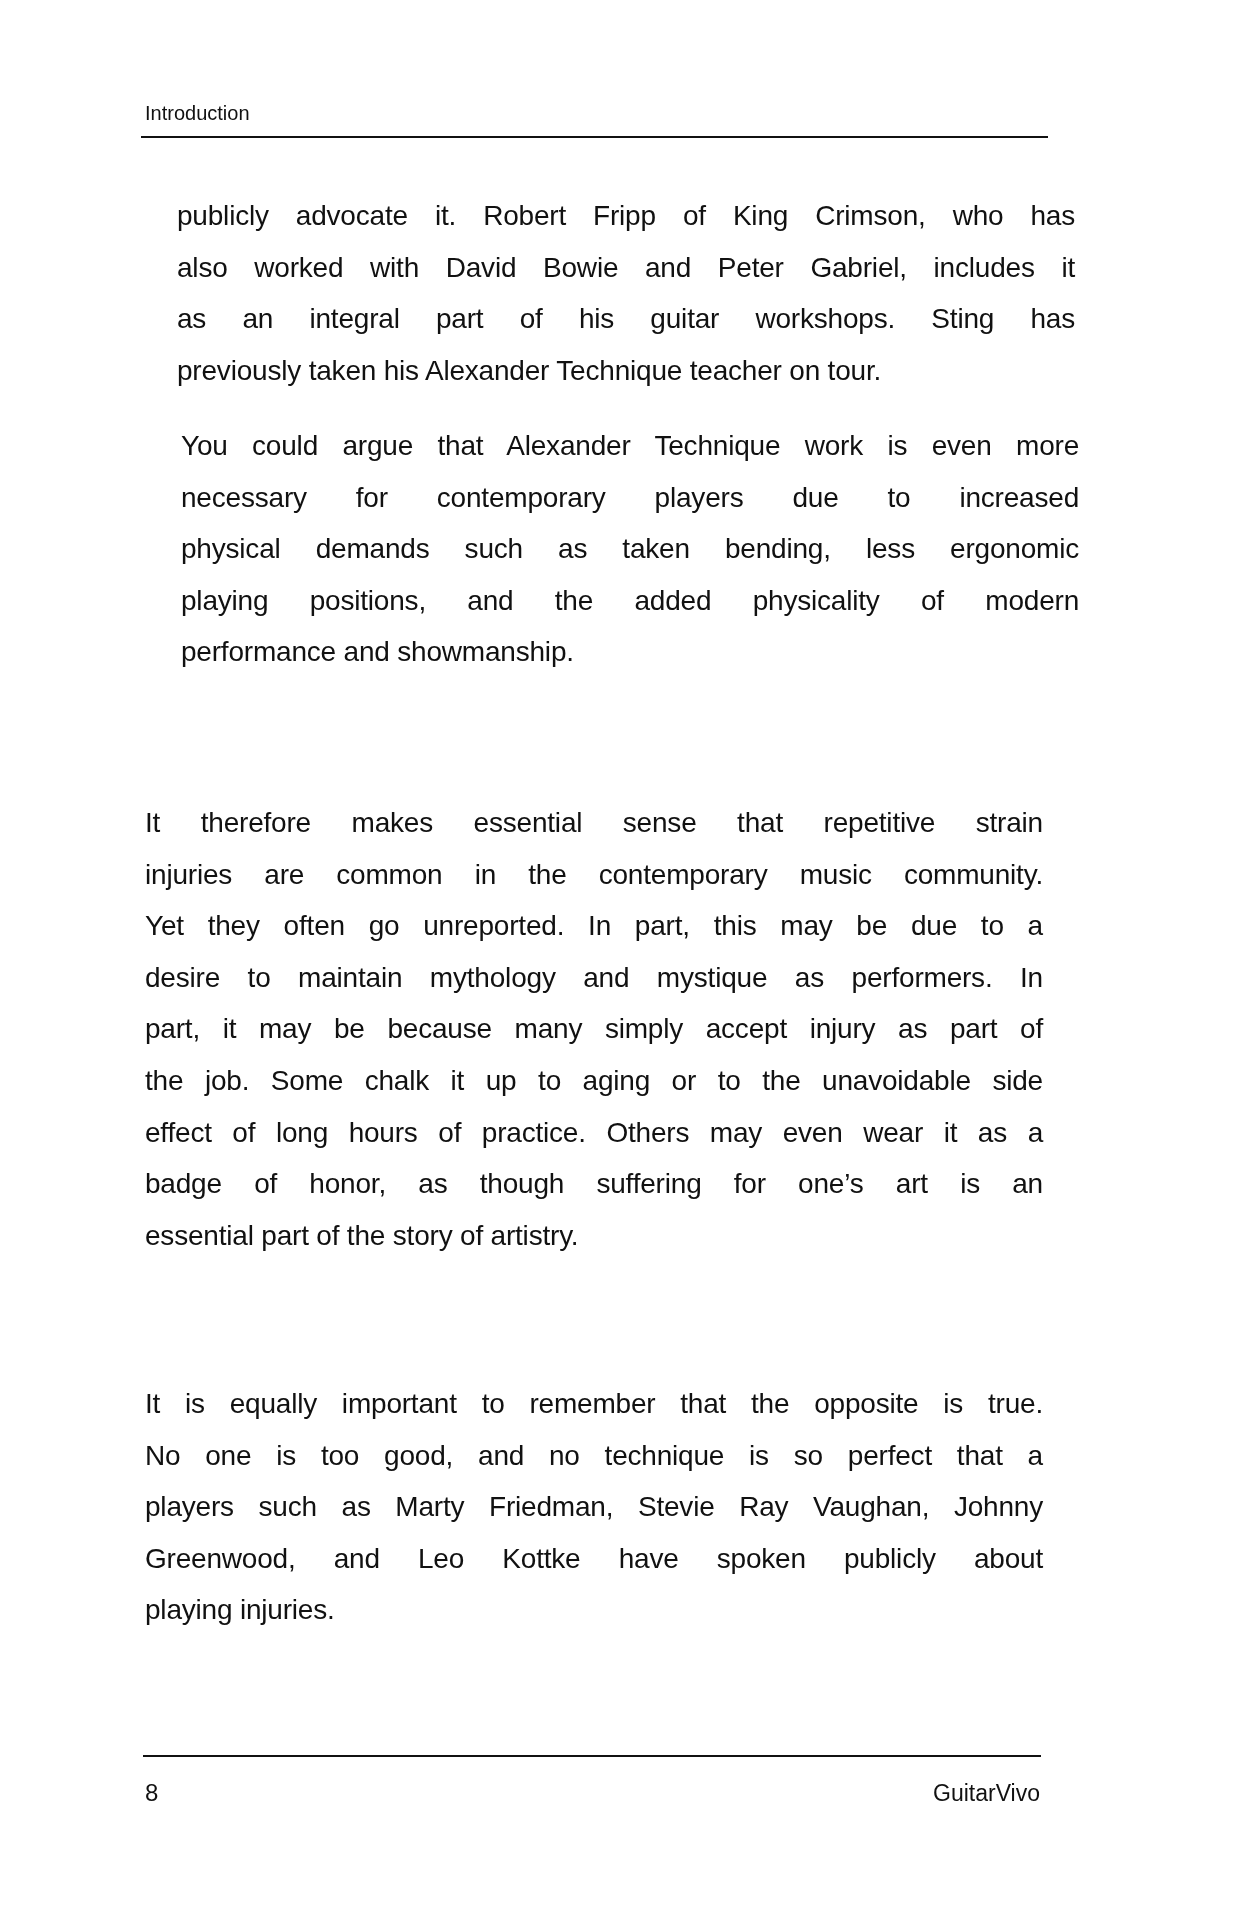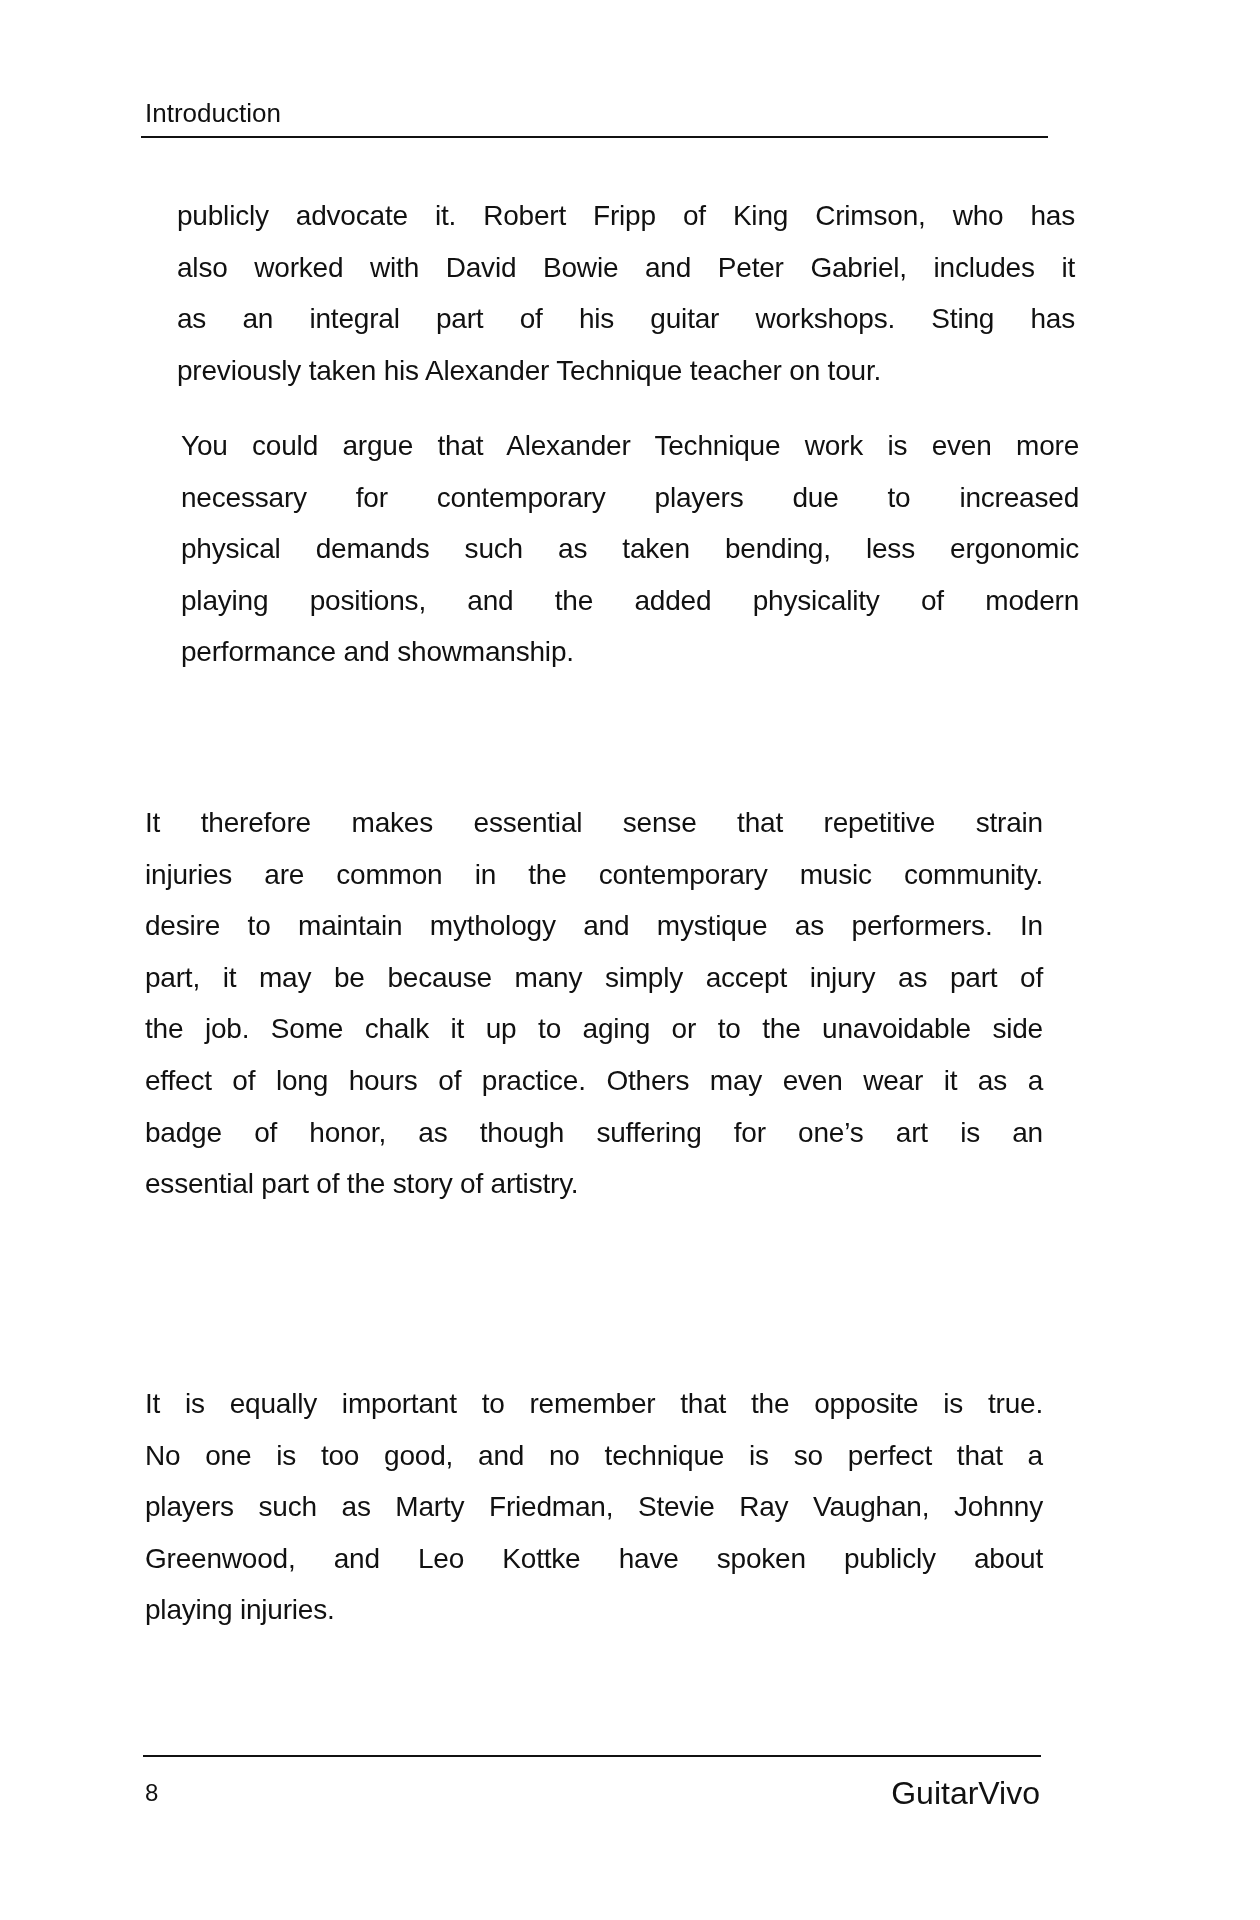--- a/index.html
+++ b/index.html
@@ -7,7 +7,7 @@
          font-family: "Liberation Sans", "DejaVu Sans", sans-serif; }
   .page { position: absolute; left: 0; top: 0; width: 1260px; height: 1920px; background: #ffffff; }
 
-  .running-head { position: absolute; left: 145px; top: 100px; font-size: 26px; line-height: 26px; color: #111; }
+  .running-head { position: absolute; left: 145px; top: 100px; font-size: 20px; line-height: 26px; color: #111; }
   .head-rule { position: absolute; left: 141px; top: 136px; width: 907px; height: 2px; background: #111; }
 
   .body-text { position: absolute; left: 145px; width: 898px; }

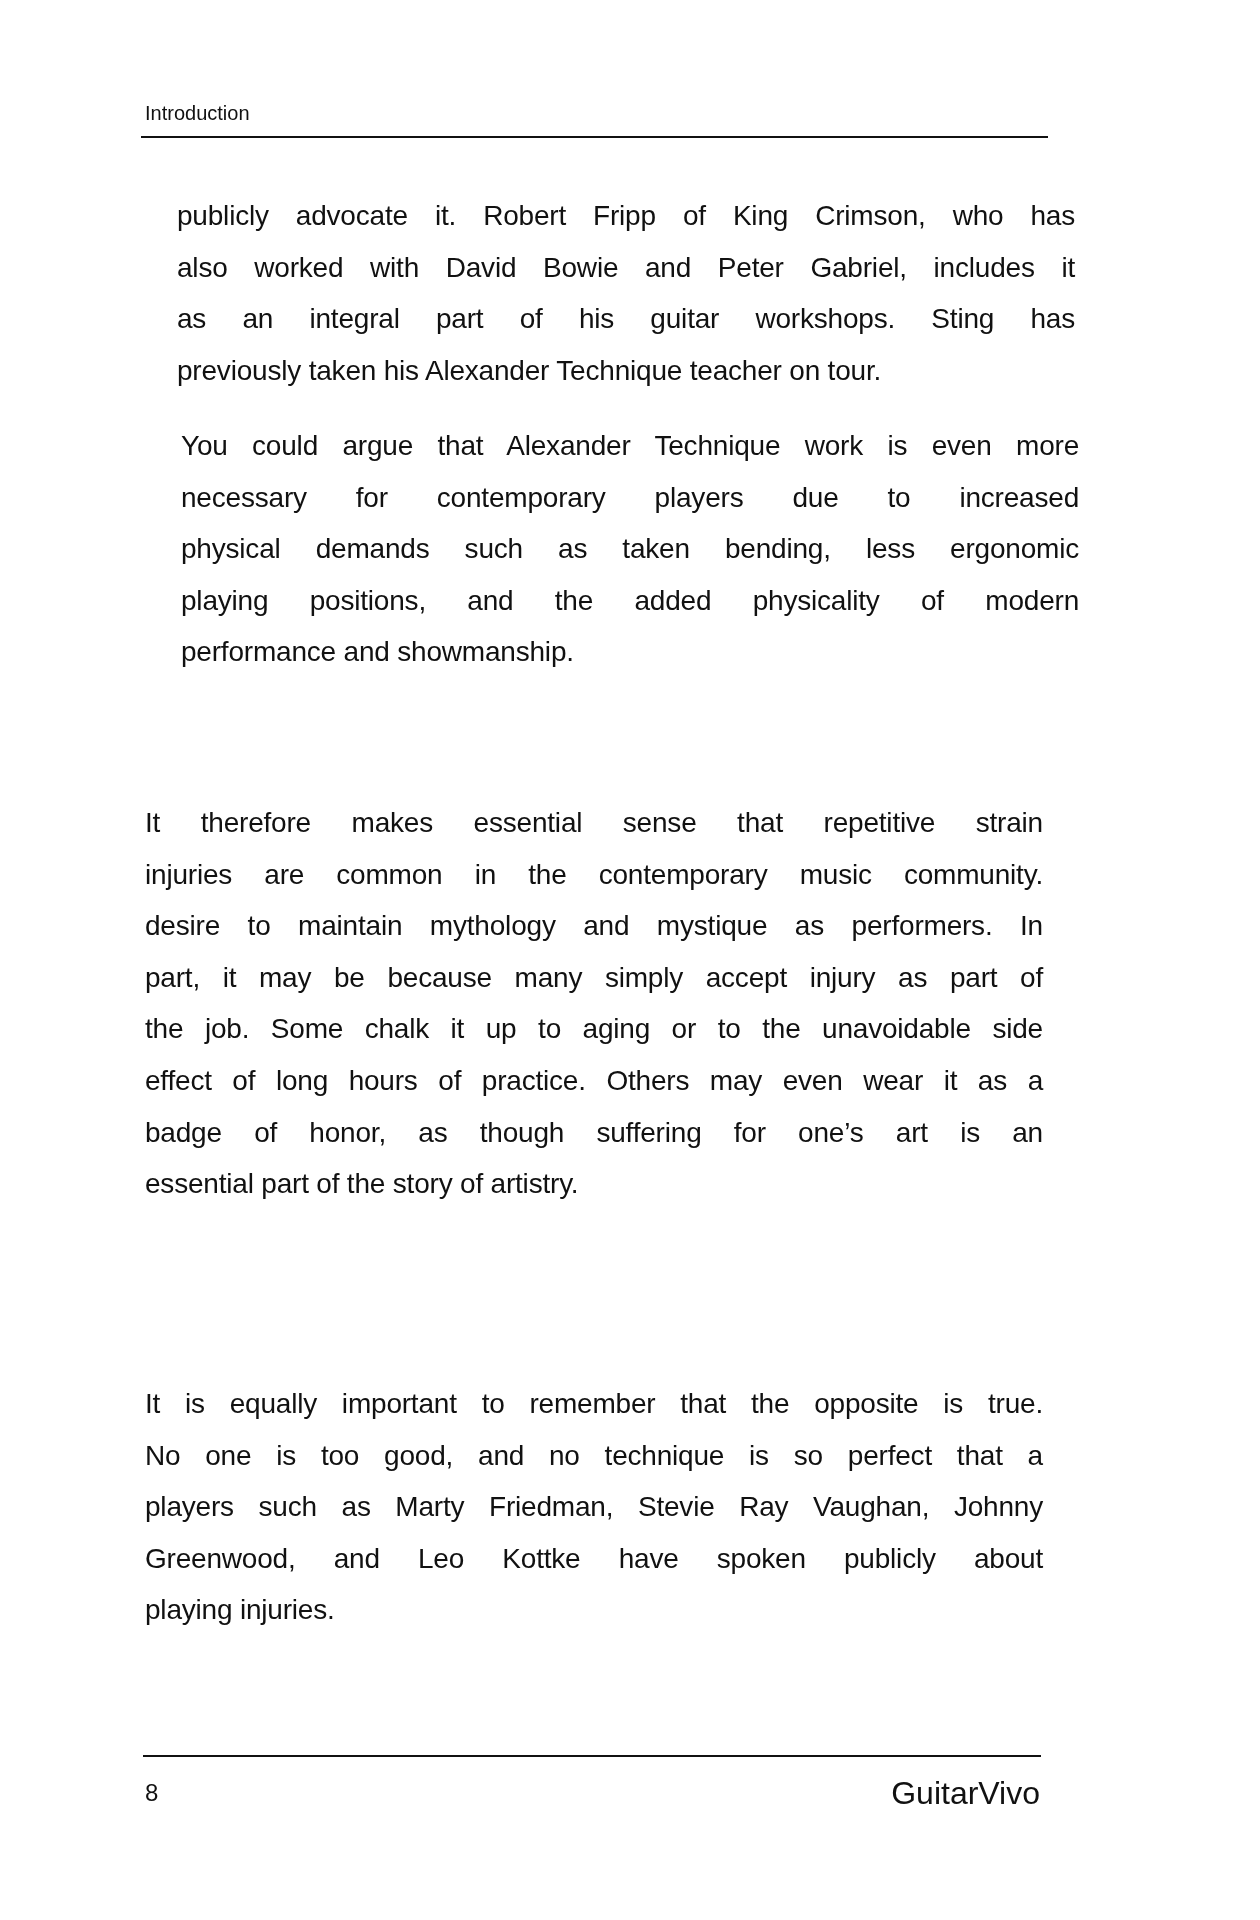--- a/index.html
+++ b/index.html
@@ -45,6 +45,7 @@
   <div class="body-text" style="top:797px;">
     <span class="line">It therefore makes essential sense that repetitive strain</span>
     <span class="line">injuries are common in the contemporary music community.</span>
+    <span class="line">Yet they often go unreported. In part, this may be due to a</span>
     <span class="line">desire to maintain mythology and mystique as performers. In</span>
     <span class="line">part, it may be because many simply accept injury as part of</span>
     <span class="line">the job. Some chalk it up to aging or to the unavoidable side</span>

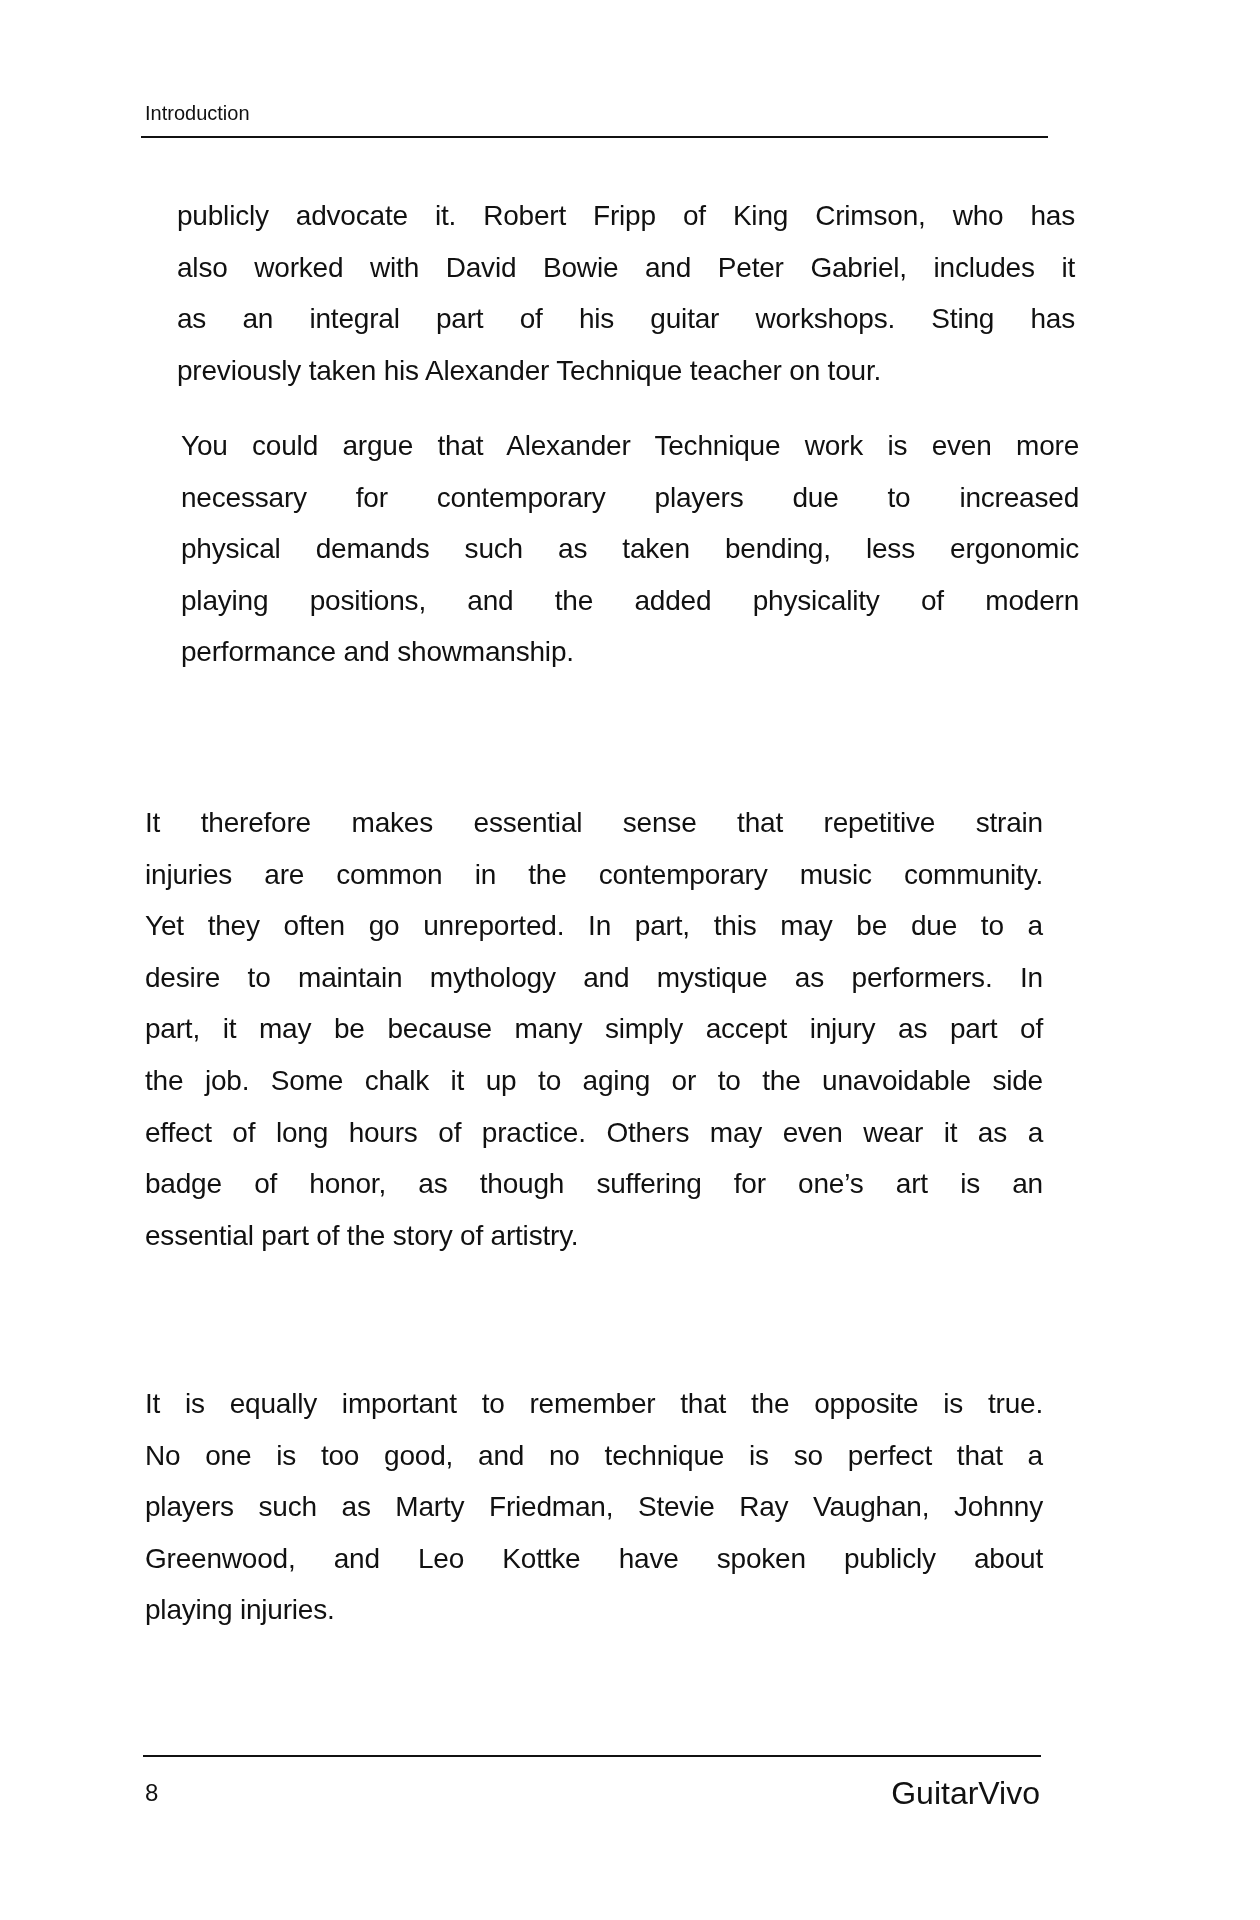--- a/index.html
+++ b/index.html
@@ -17,7 +17,7 @@
 
   .foot-rule { position: absolute; left: 143px; top: 1755px; width: 898px; height: 2px; background: #111; }
   .page-number { position: absolute; left: 145px; top: 1780px; font-size: 24px; line-height: 26px; }
-  .publisher { position: absolute; right: 220px; top: 1780px; font-size: 32px; line-height: 26px; text-align: left; }
+  .publisher { position: absolute; right: 220px; top: 1780px; font-size: 23px; line-height: 26px; text-align: left; }
 </style>
 </head>
 <body>

